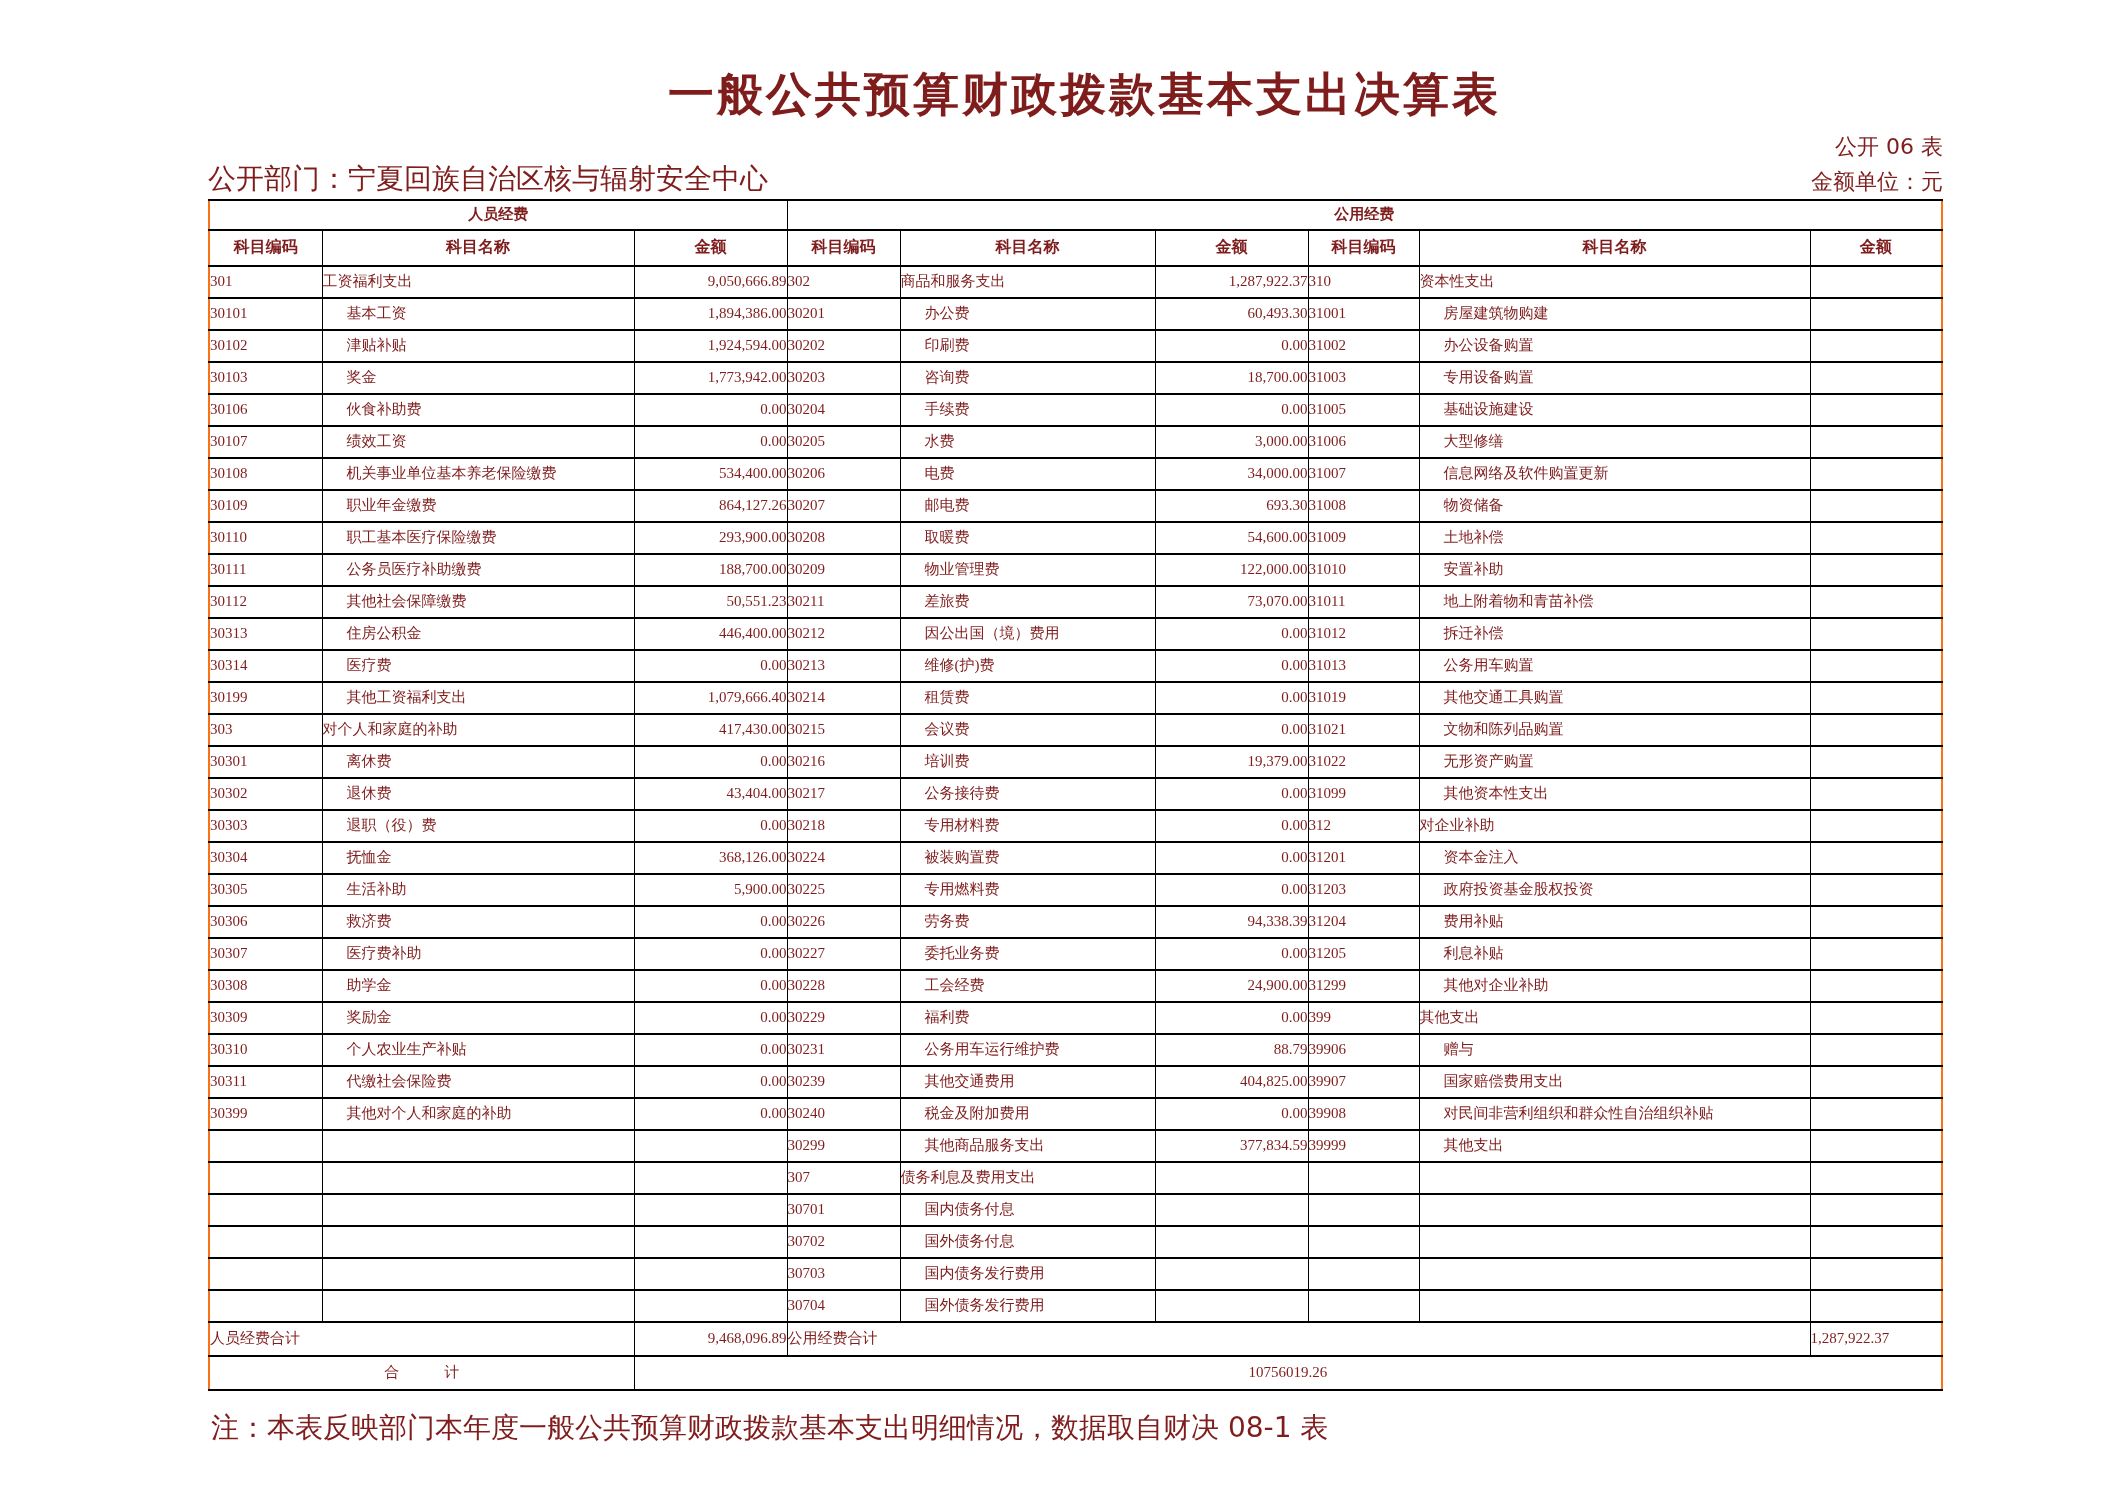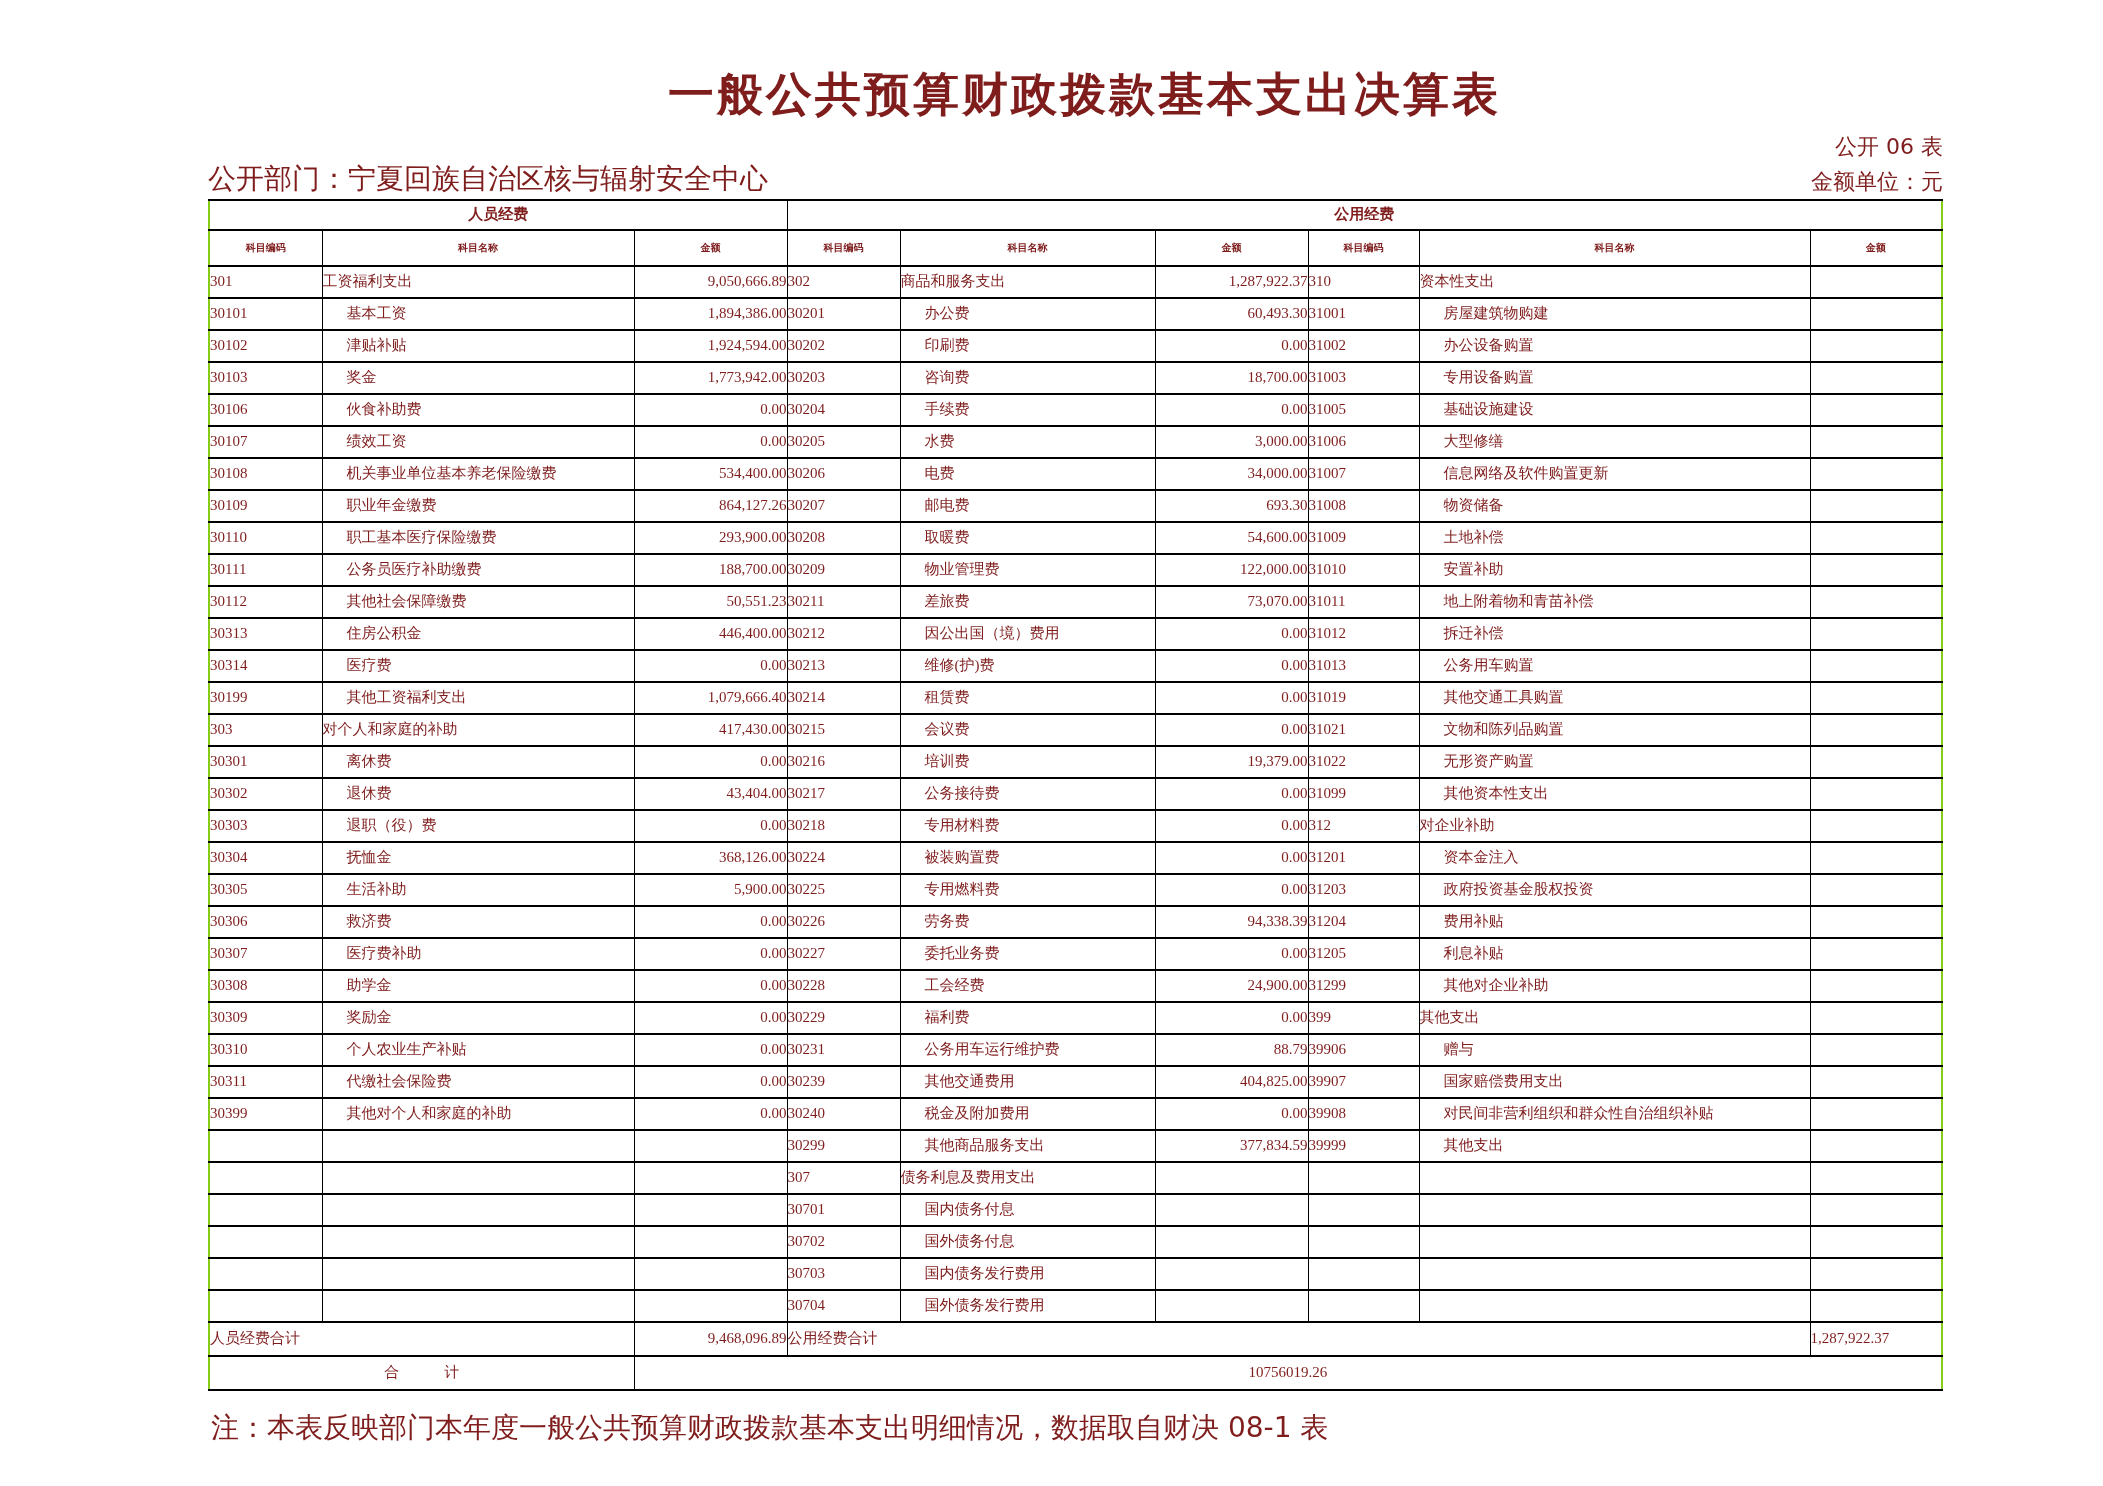--- a/index.html
+++ b/index.html
@@ -32,7 +32,7 @@
   }
   table.decal{
     border-collapse:collapse;table-layout:fixed;width:1733px;
-    margin:4px 0 0 175px;border:2px solid #84cc16;
+    margin:4px 0 0 175px;border:2px solid #f97316;
   }
   table.decal th, table.decal td{
     border:1px solid #000;border-top-width:2px;border-bottom-width:2px;

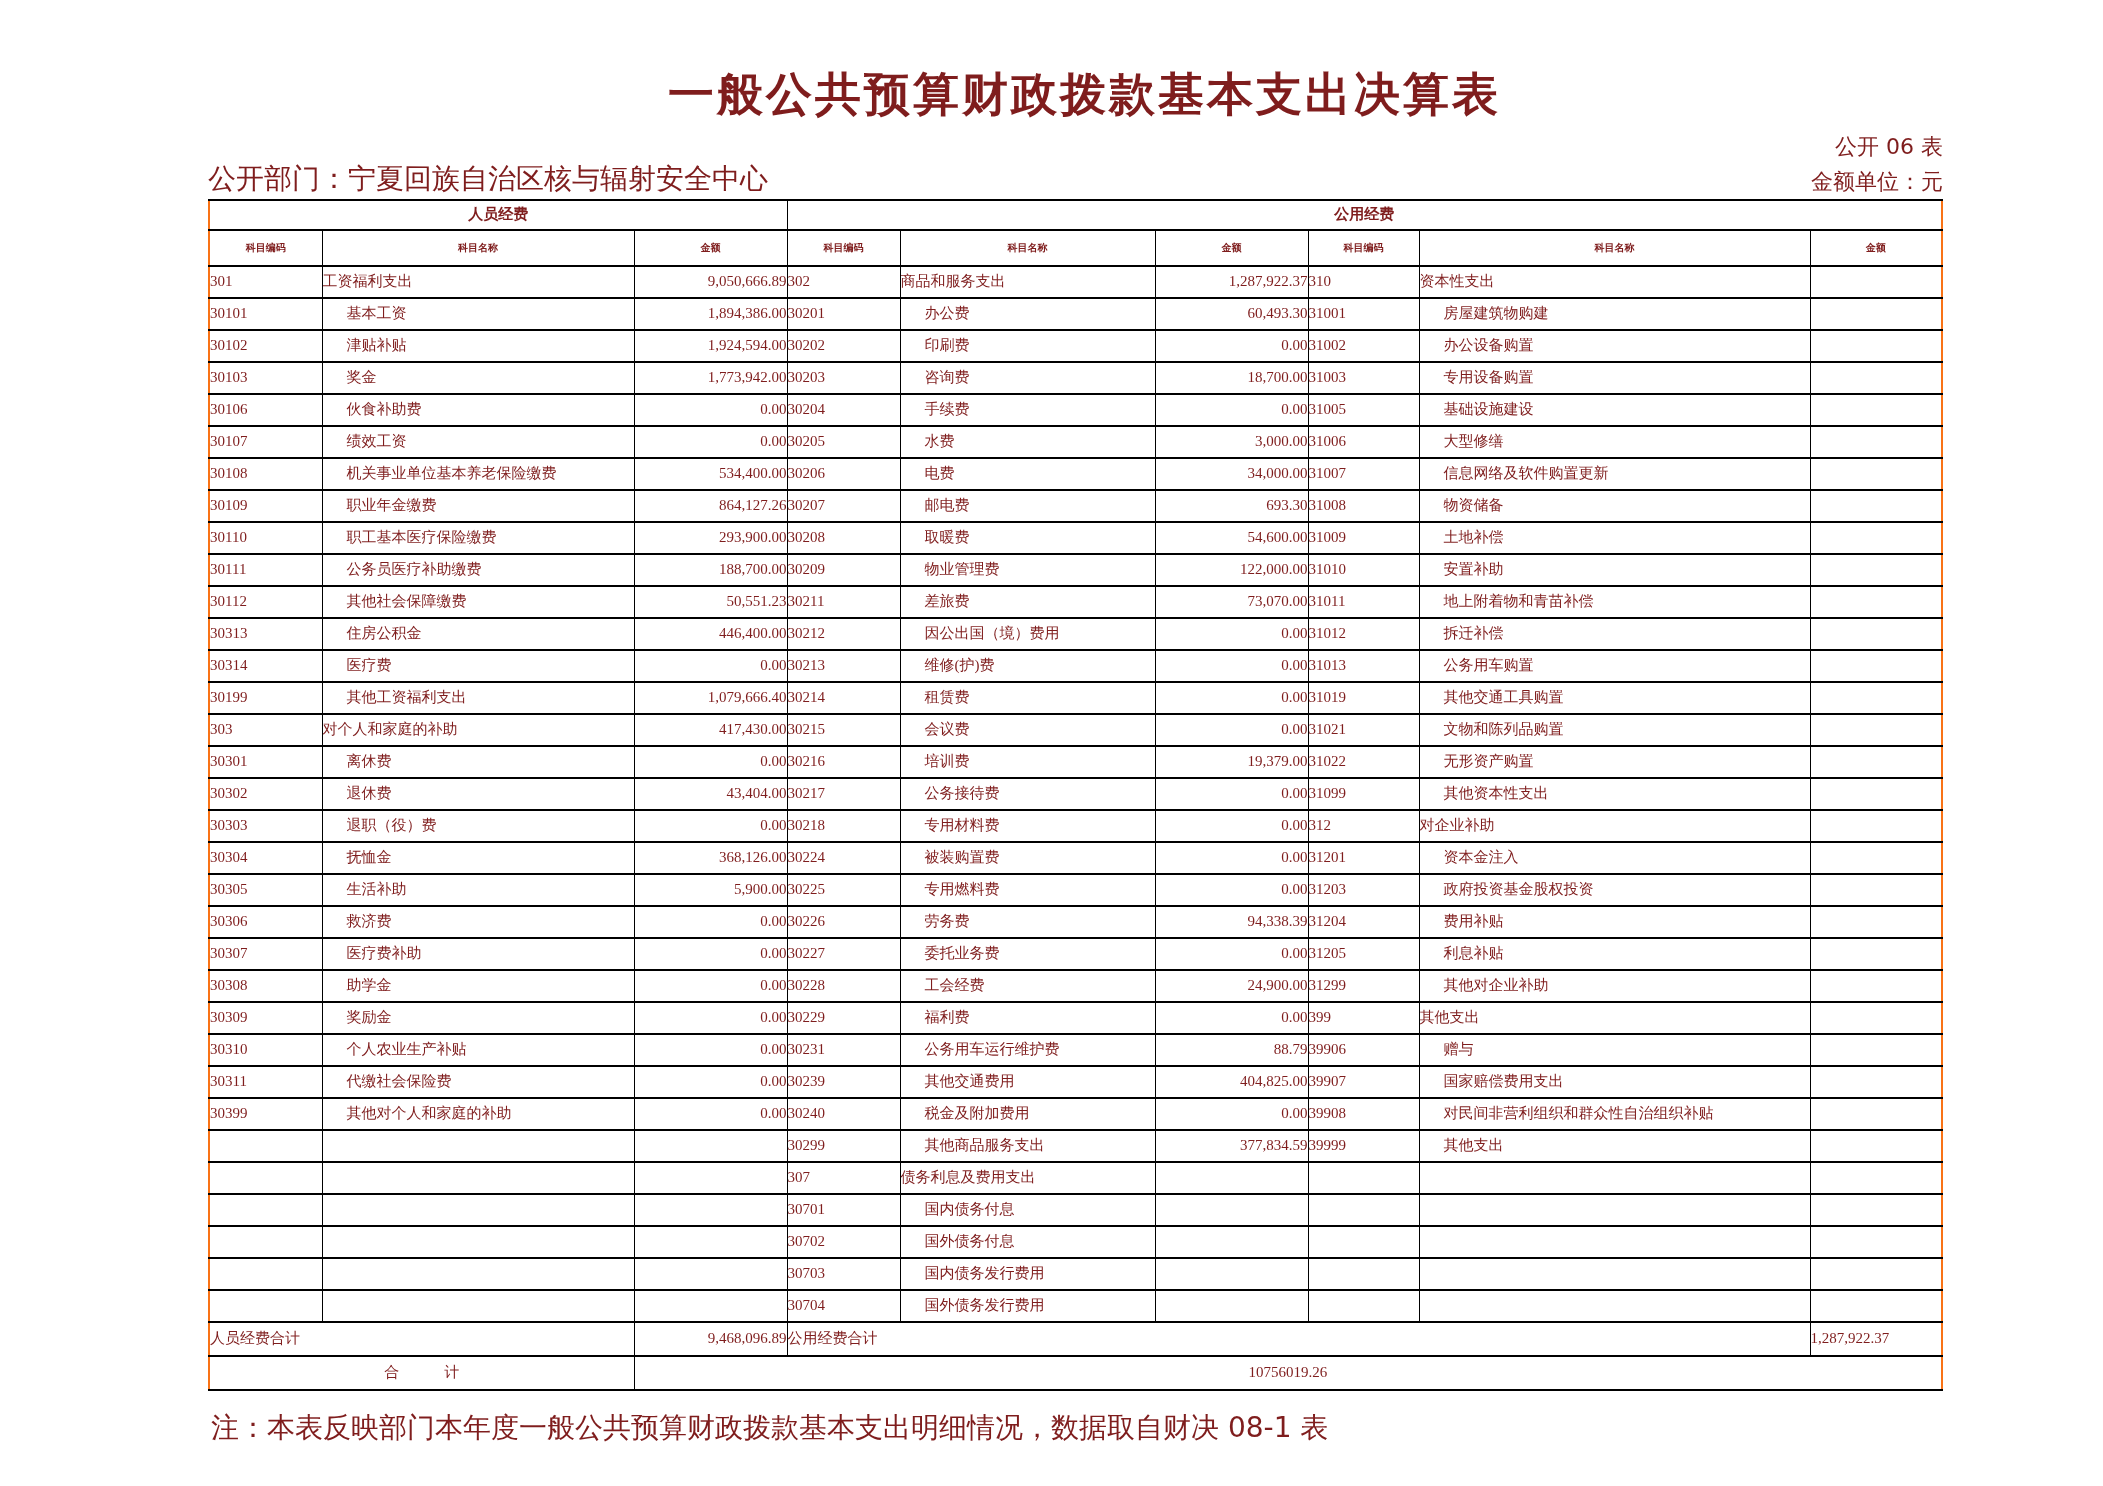--- a/index.html
+++ b/index.html
@@ -39,7 +39,7 @@
     overflow:hidden;white-space:nowrap;padding:0;
   }
   tr.group-hdr th{height:28px;font-size:15px;font-weight:bold;text-align:center;}
-  tr.col-hdr th{height:34px;font-size:10px;font-weight:bold;text-align:center;margin-left:44px;}
+  tr.col-hdr th{height:34px;font-size:16px;font-weight:bold;text-align:center;margin-left:44px;}
   tbody td{height:30px;font-size:15px;}
   td.code{text-align:left;padding-left:3px;}
   td.name{text-align:left;padding-left:4px;}

